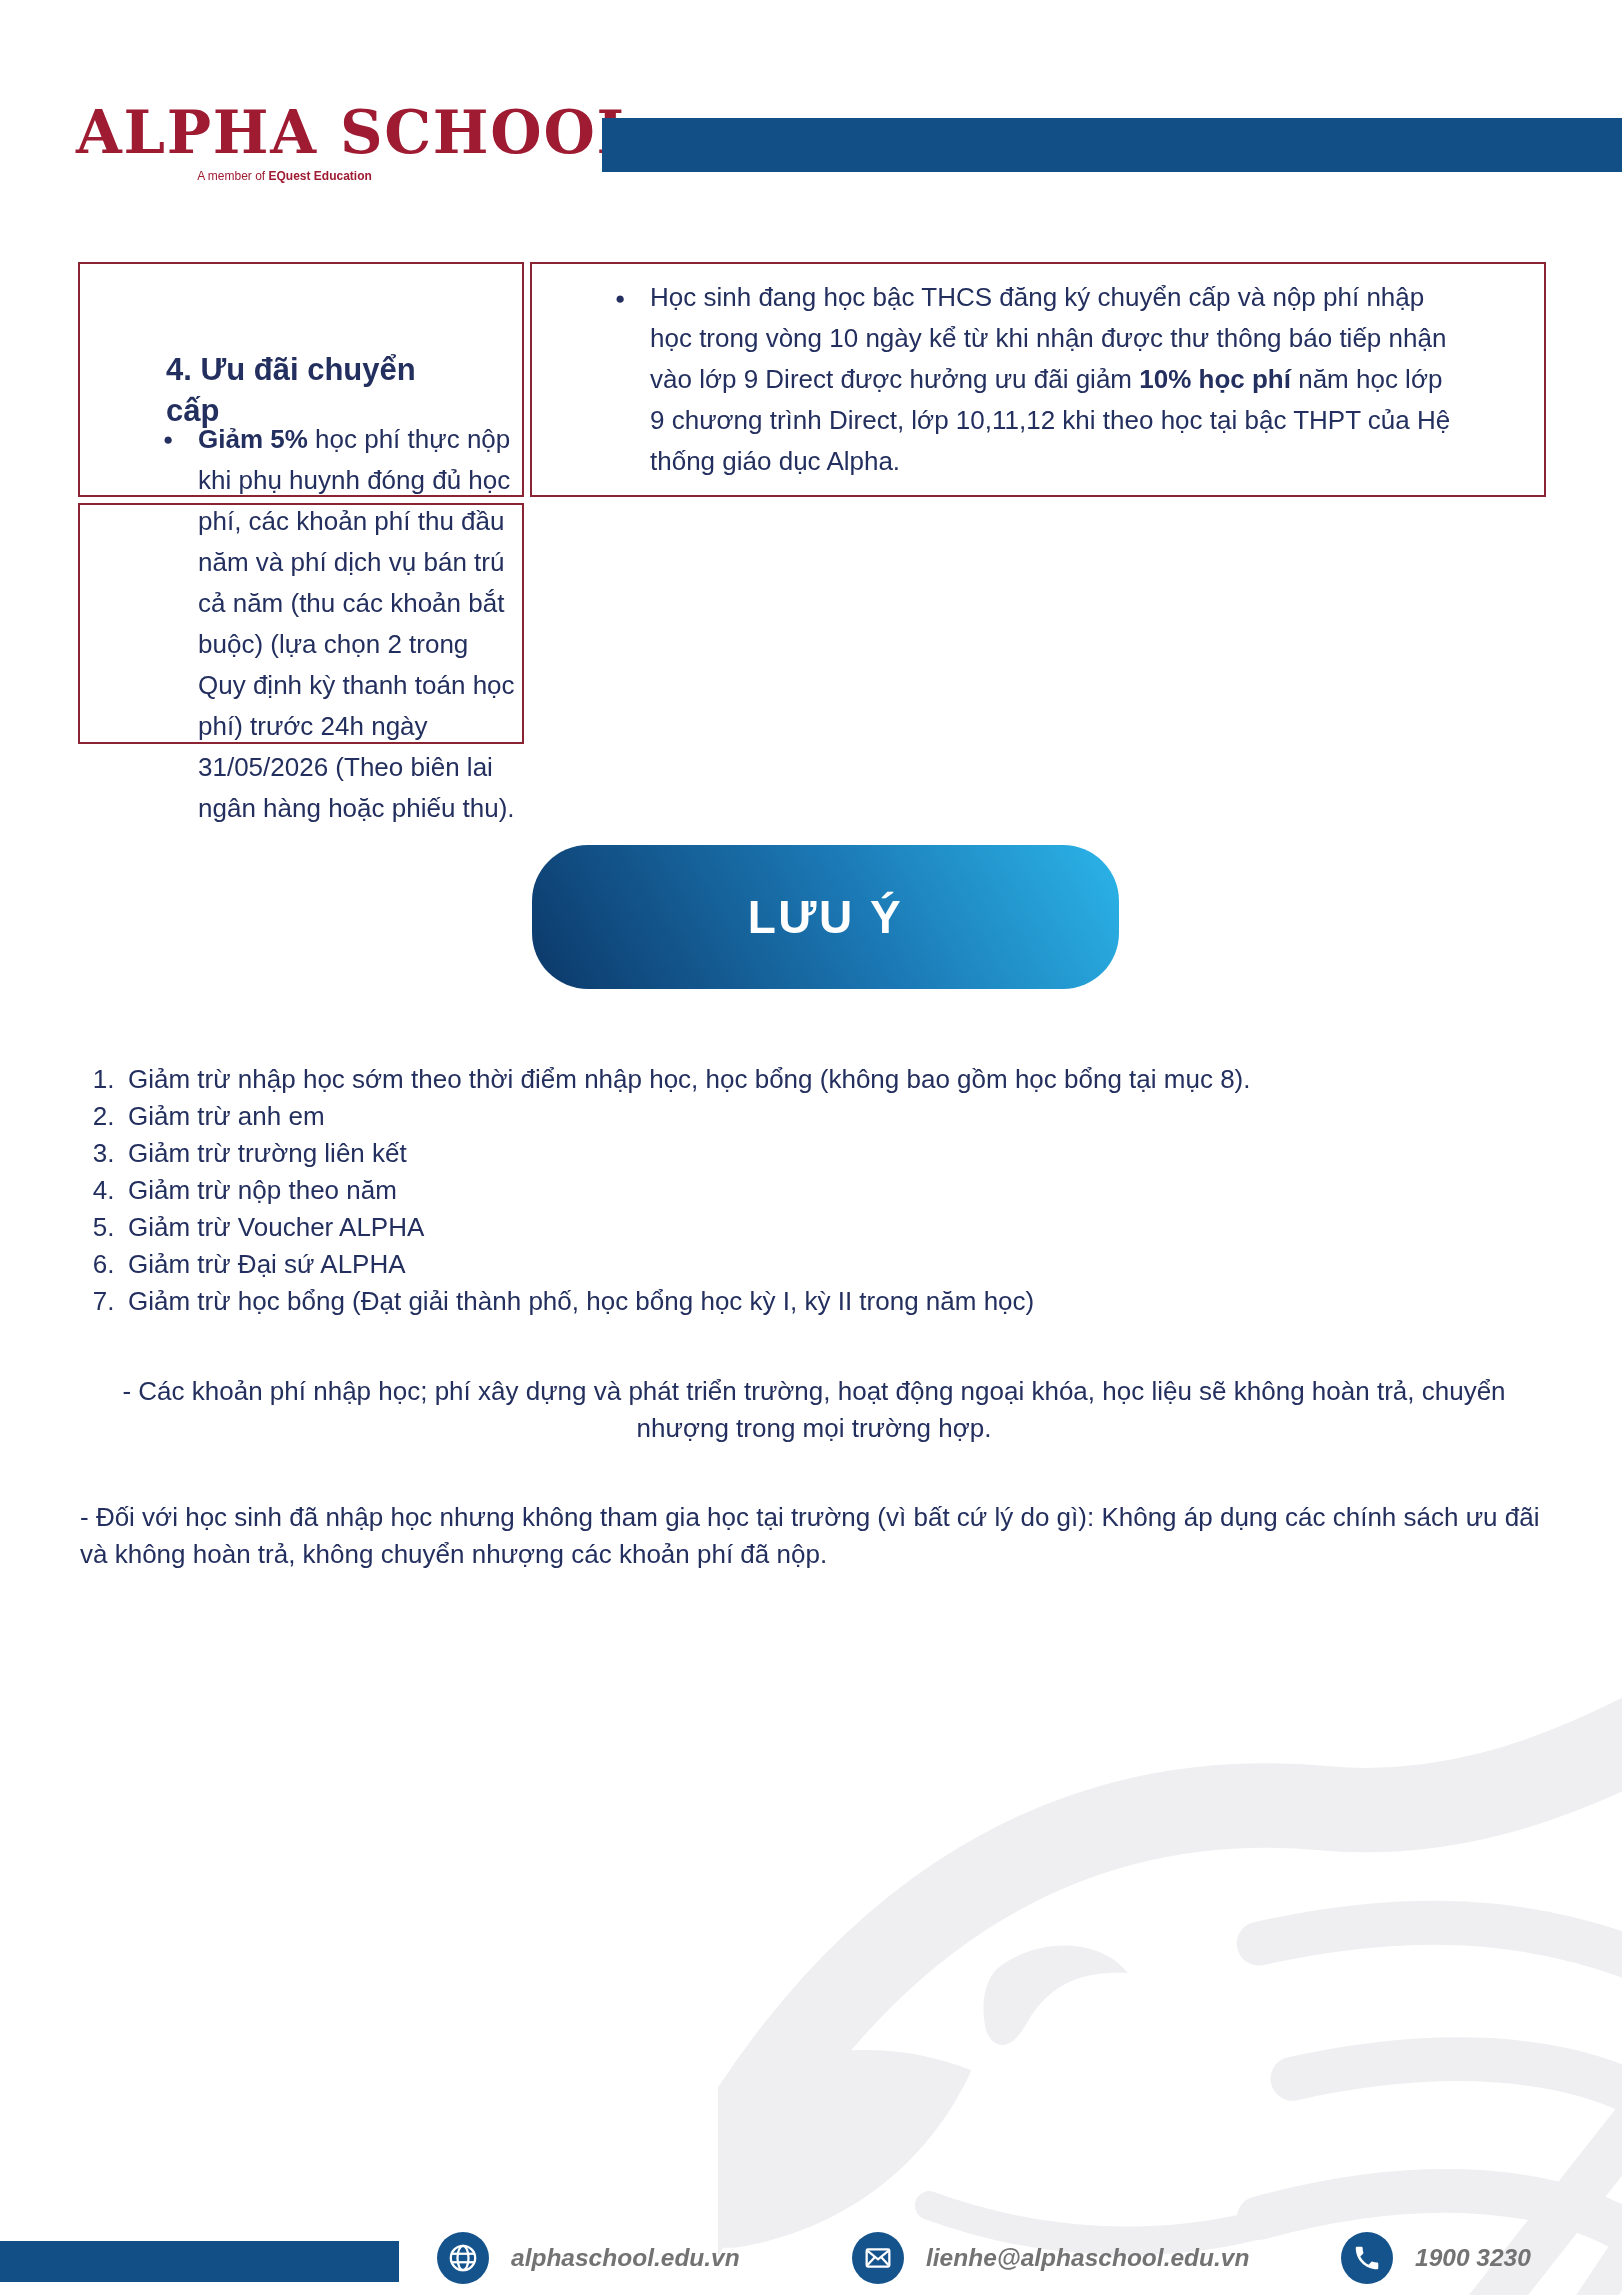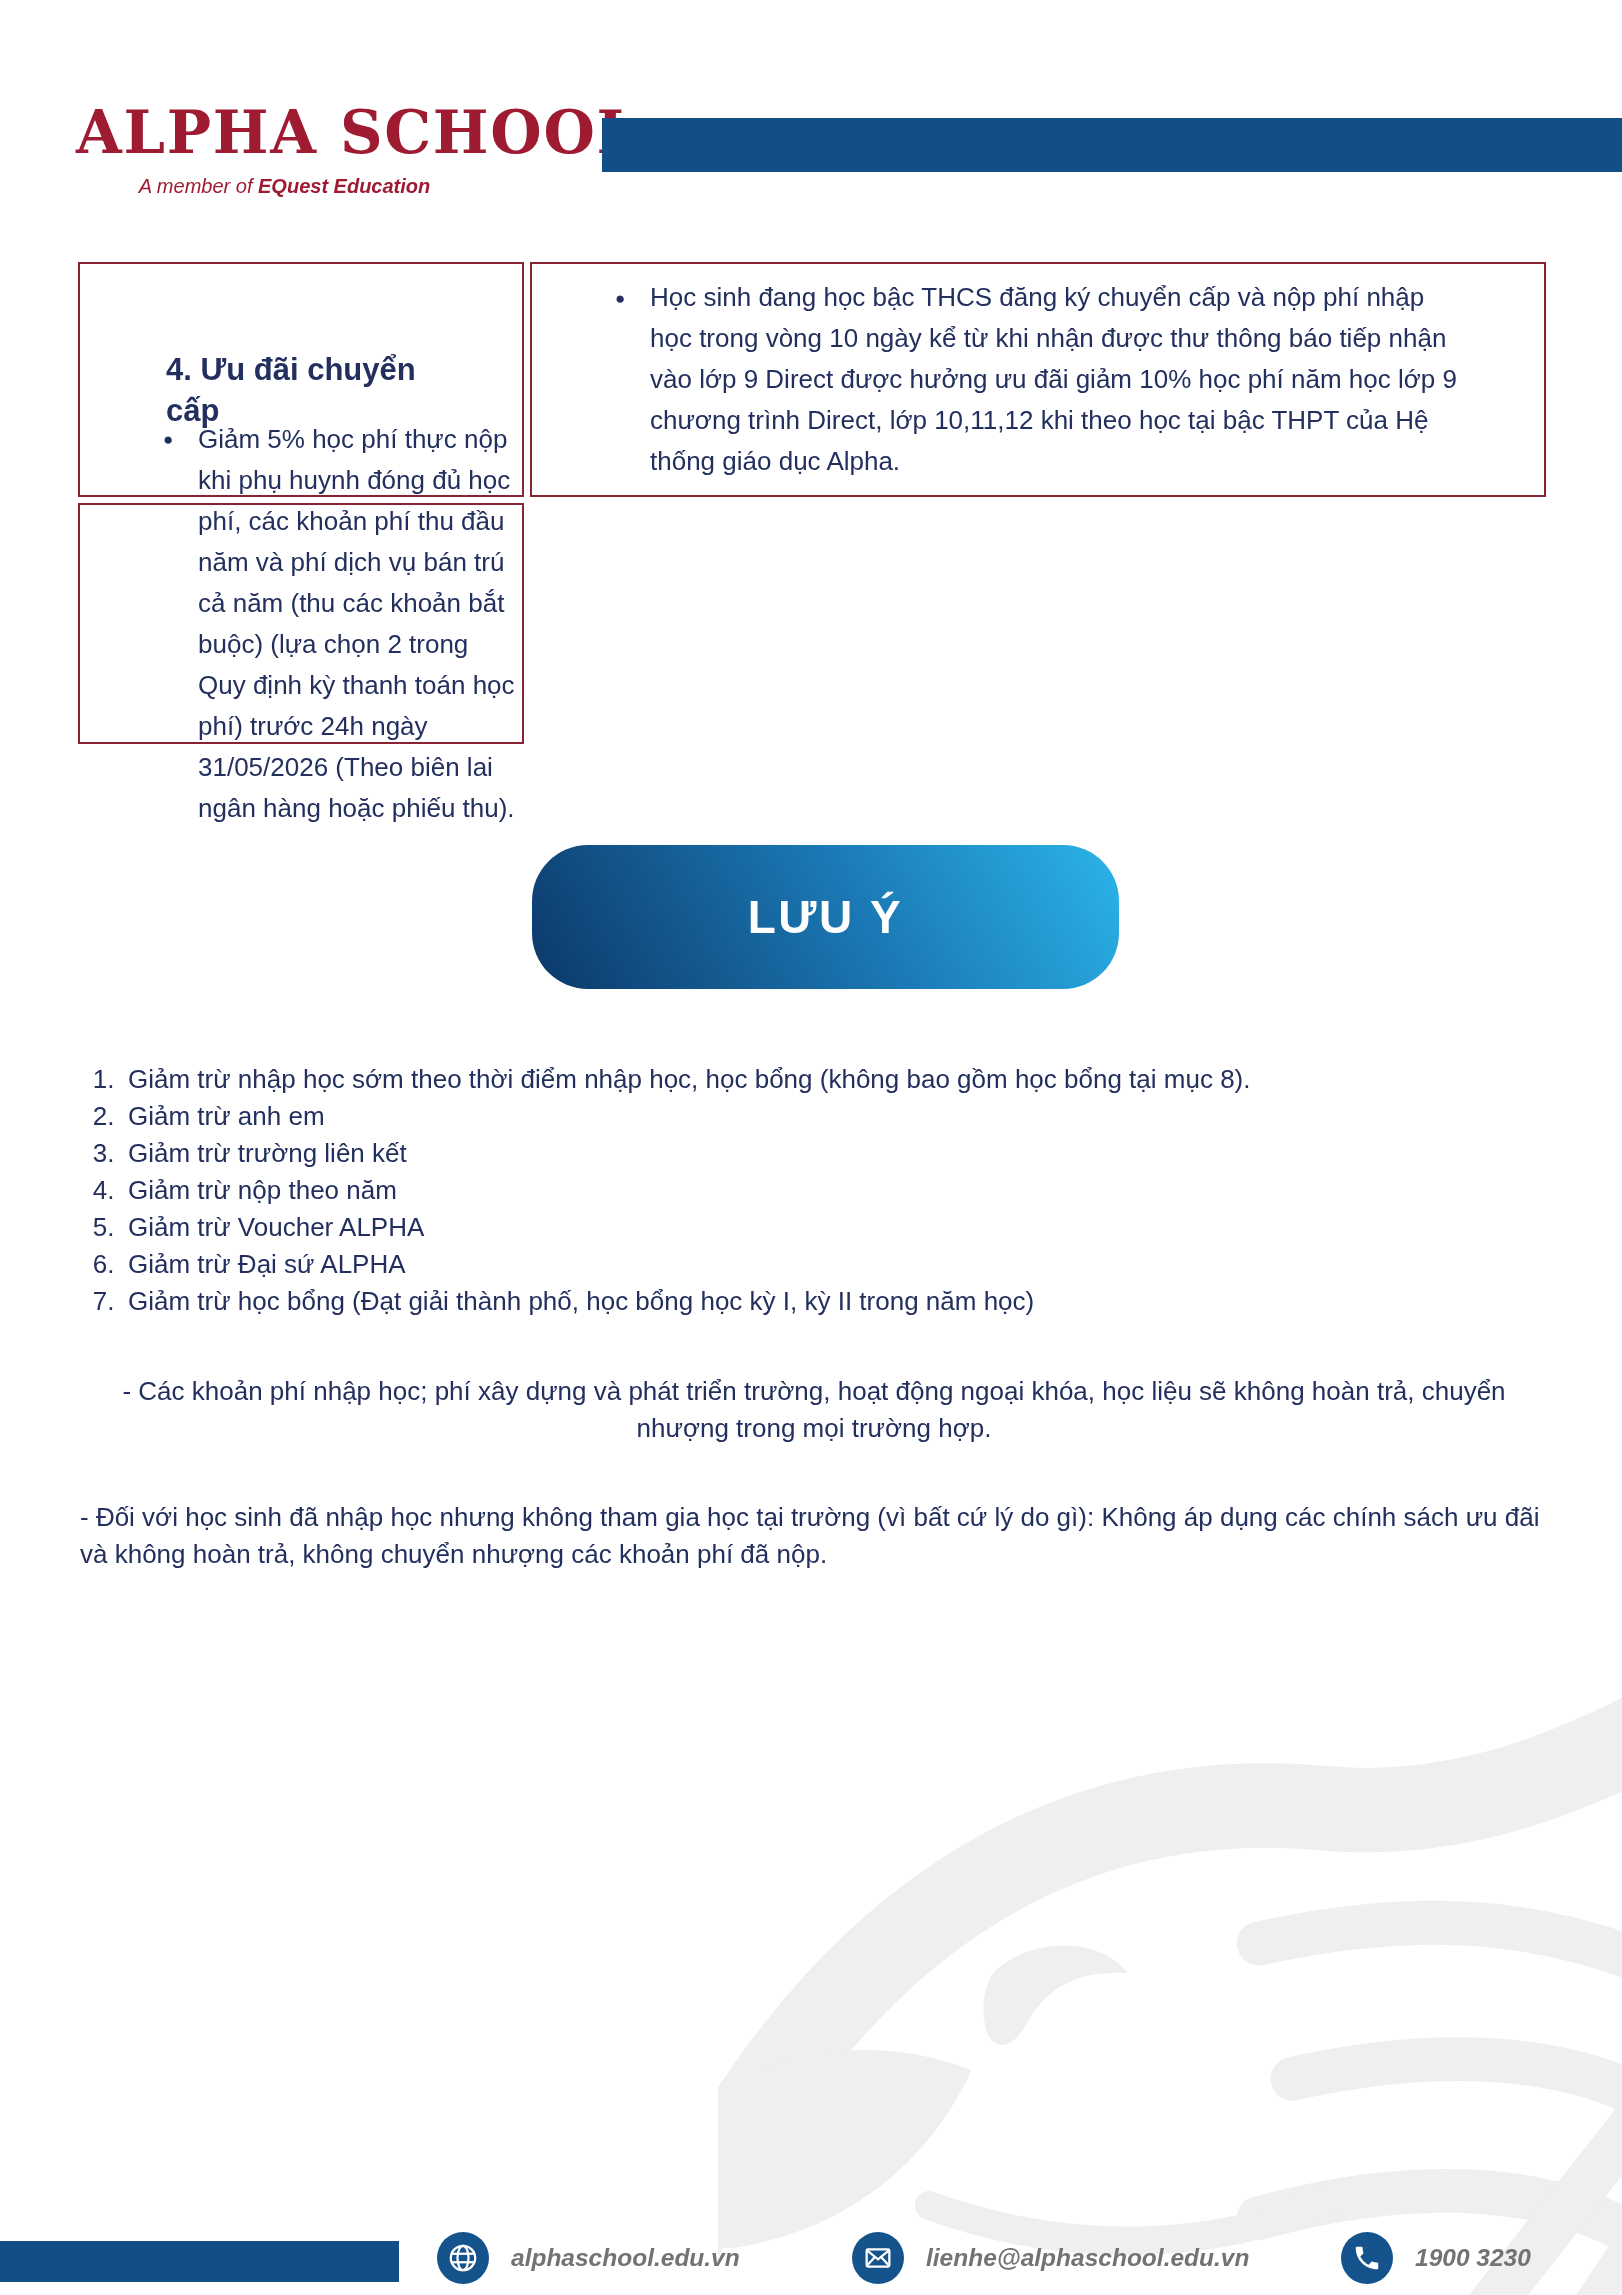--- a/index.html
+++ b/index.html
@@ -20,8 +20,8 @@
     color:#9E1B32; white-space:nowrap;
   }
   .logo-tagline {
-    position:absolute; left:79px; top:175px; width:411px;
-    text-align:center; font-size:20px; font-style:italic;
+    position:absolute; left:79px; top:169px; width:411px;
+    text-align:center; font-size:12px; 
     color:#9E1B32; white-space:nowrap;
   }
   .logo-tagline .bold-part { font-weight:bold; }

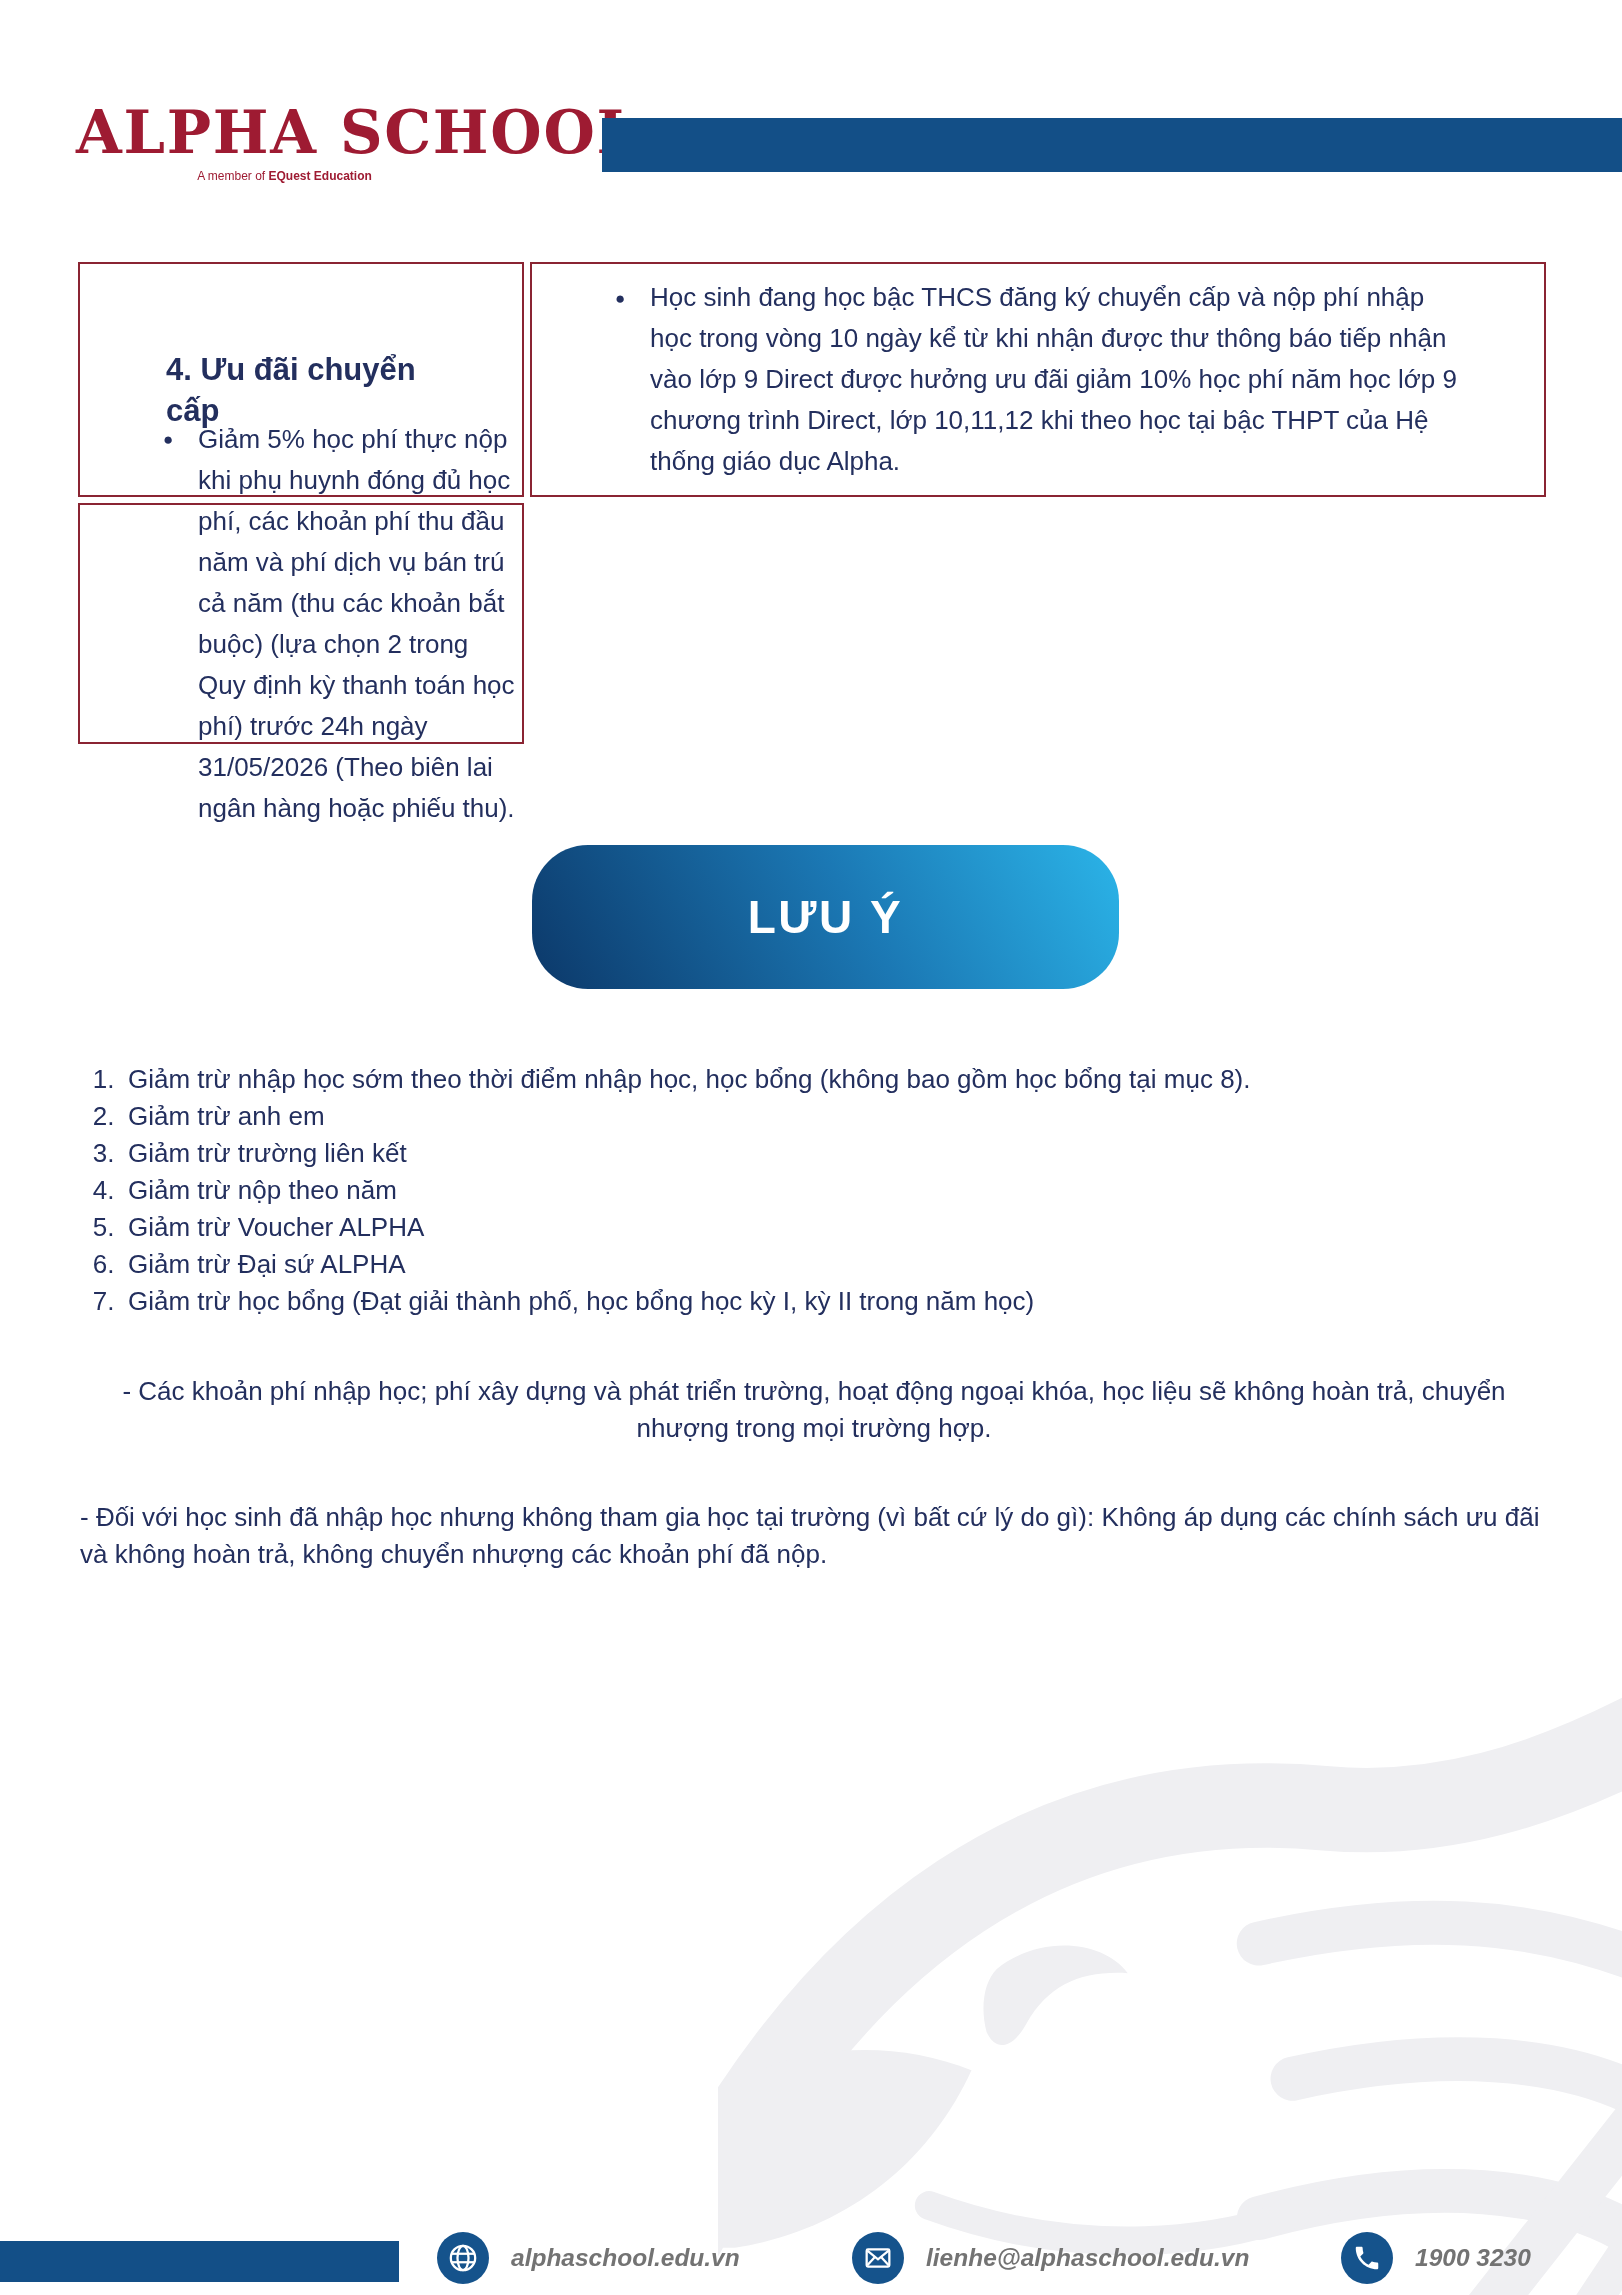--- a/index.html
+++ b/index.html
@@ -57,7 +57,7 @@
     position:absolute; left:-35px; top:0.8px;
     font-size:17px;
   }
-  .bold-part { font-weight:normal; }
+  .bold-part { font-weight:bold; }
 
   
   .notice-button {

